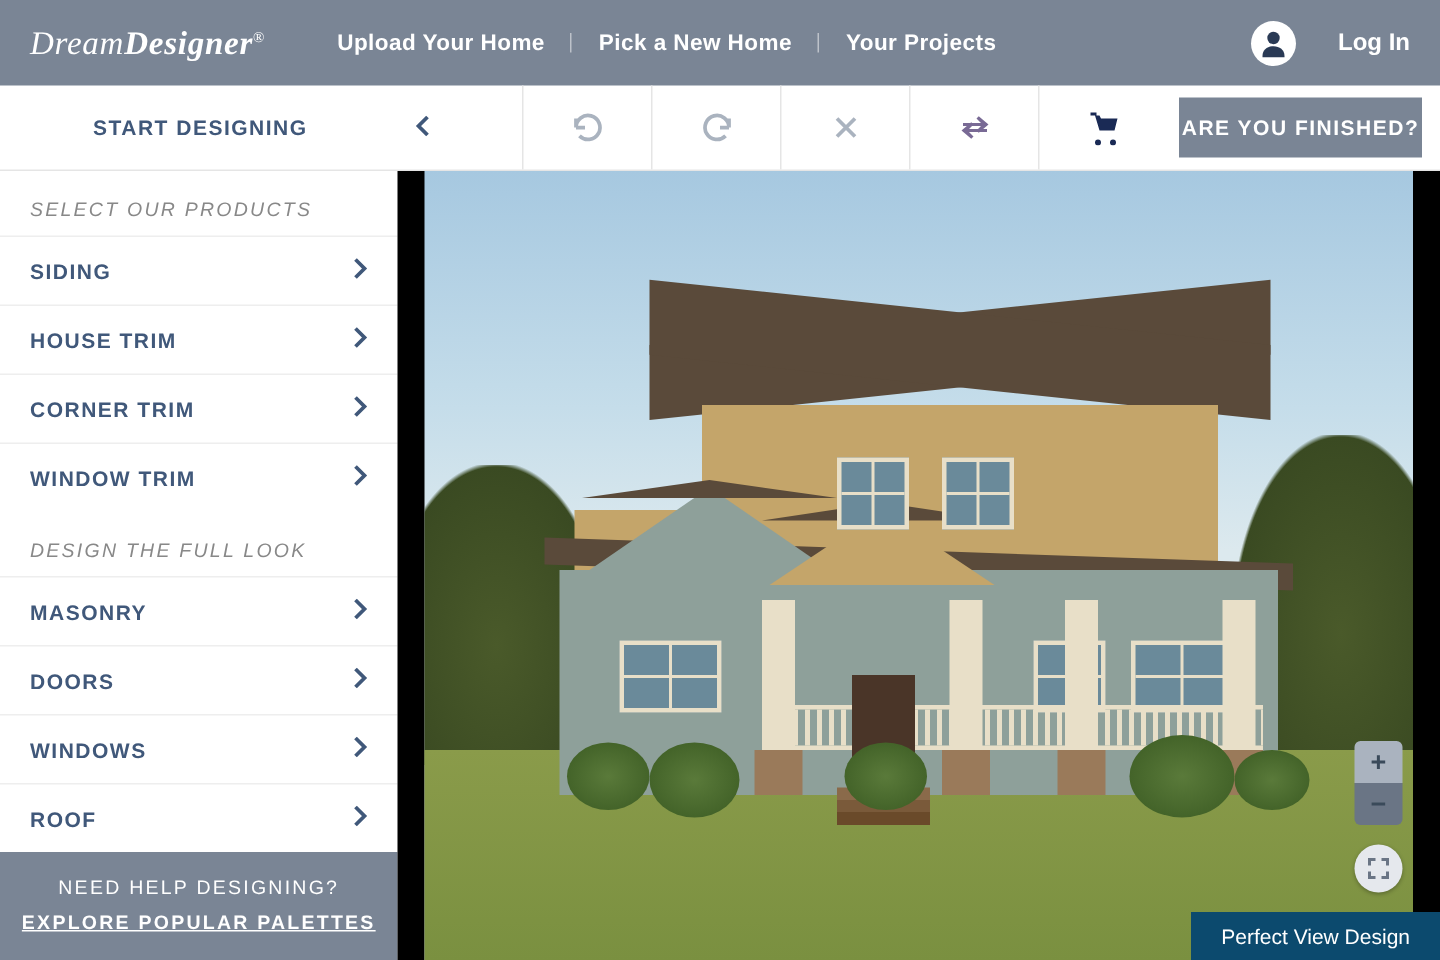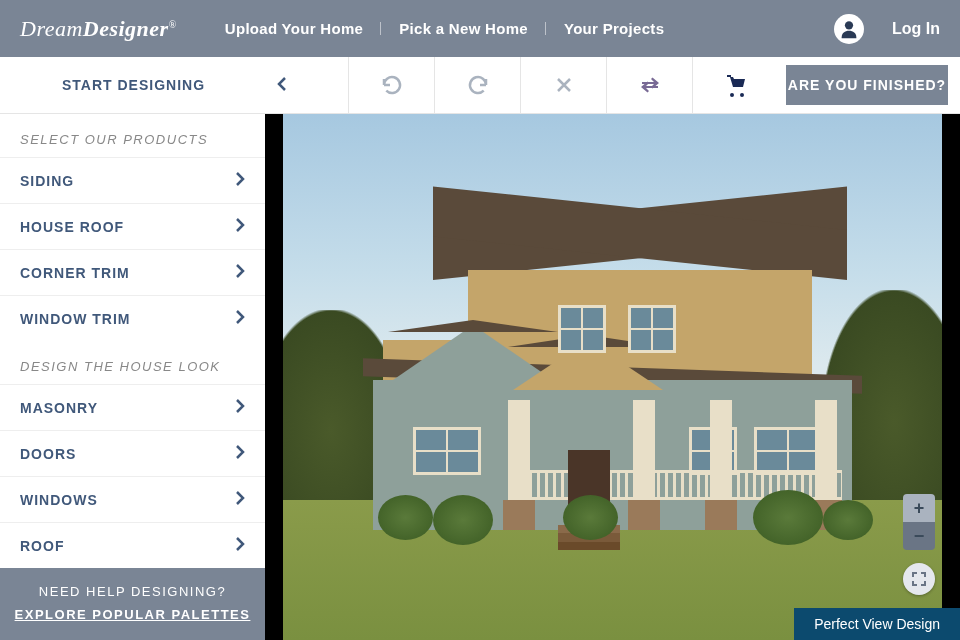--- a/index.html
+++ b/index.html
@@ -155,7 +155,7 @@
           </svg></span>
       </div>
     <div class="sidebar-item">
-        <span>HOUSE ROOF</span>
+        <span>HOUSE TRIM</span>
         <span><svg width="9" height="14" viewBox="0 0 9 14">
             <path d="M1 1l6 6-6 6" stroke="#40587a" stroke-width="2.5" fill="none"></path>
           </svg></span>

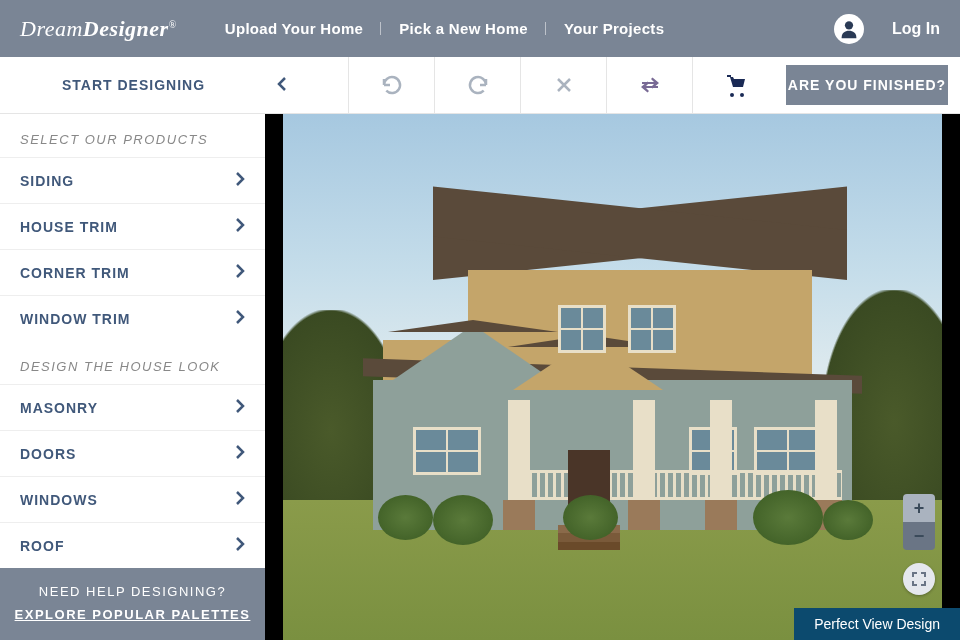--- a/index.html
+++ b/index.html
@@ -173,7 +173,7 @@
           </svg></span>
       </div>
 
-    <div class="section-header">DESIGN THE HOUSE LOOK</div>
+    <div class="section-header">DESIGN THE FULL LOOK</div>
     <div class="sidebar-item">
         <span>MASONRY</span>
         <span><svg width="9" height="14" viewBox="0 0 9 14">

